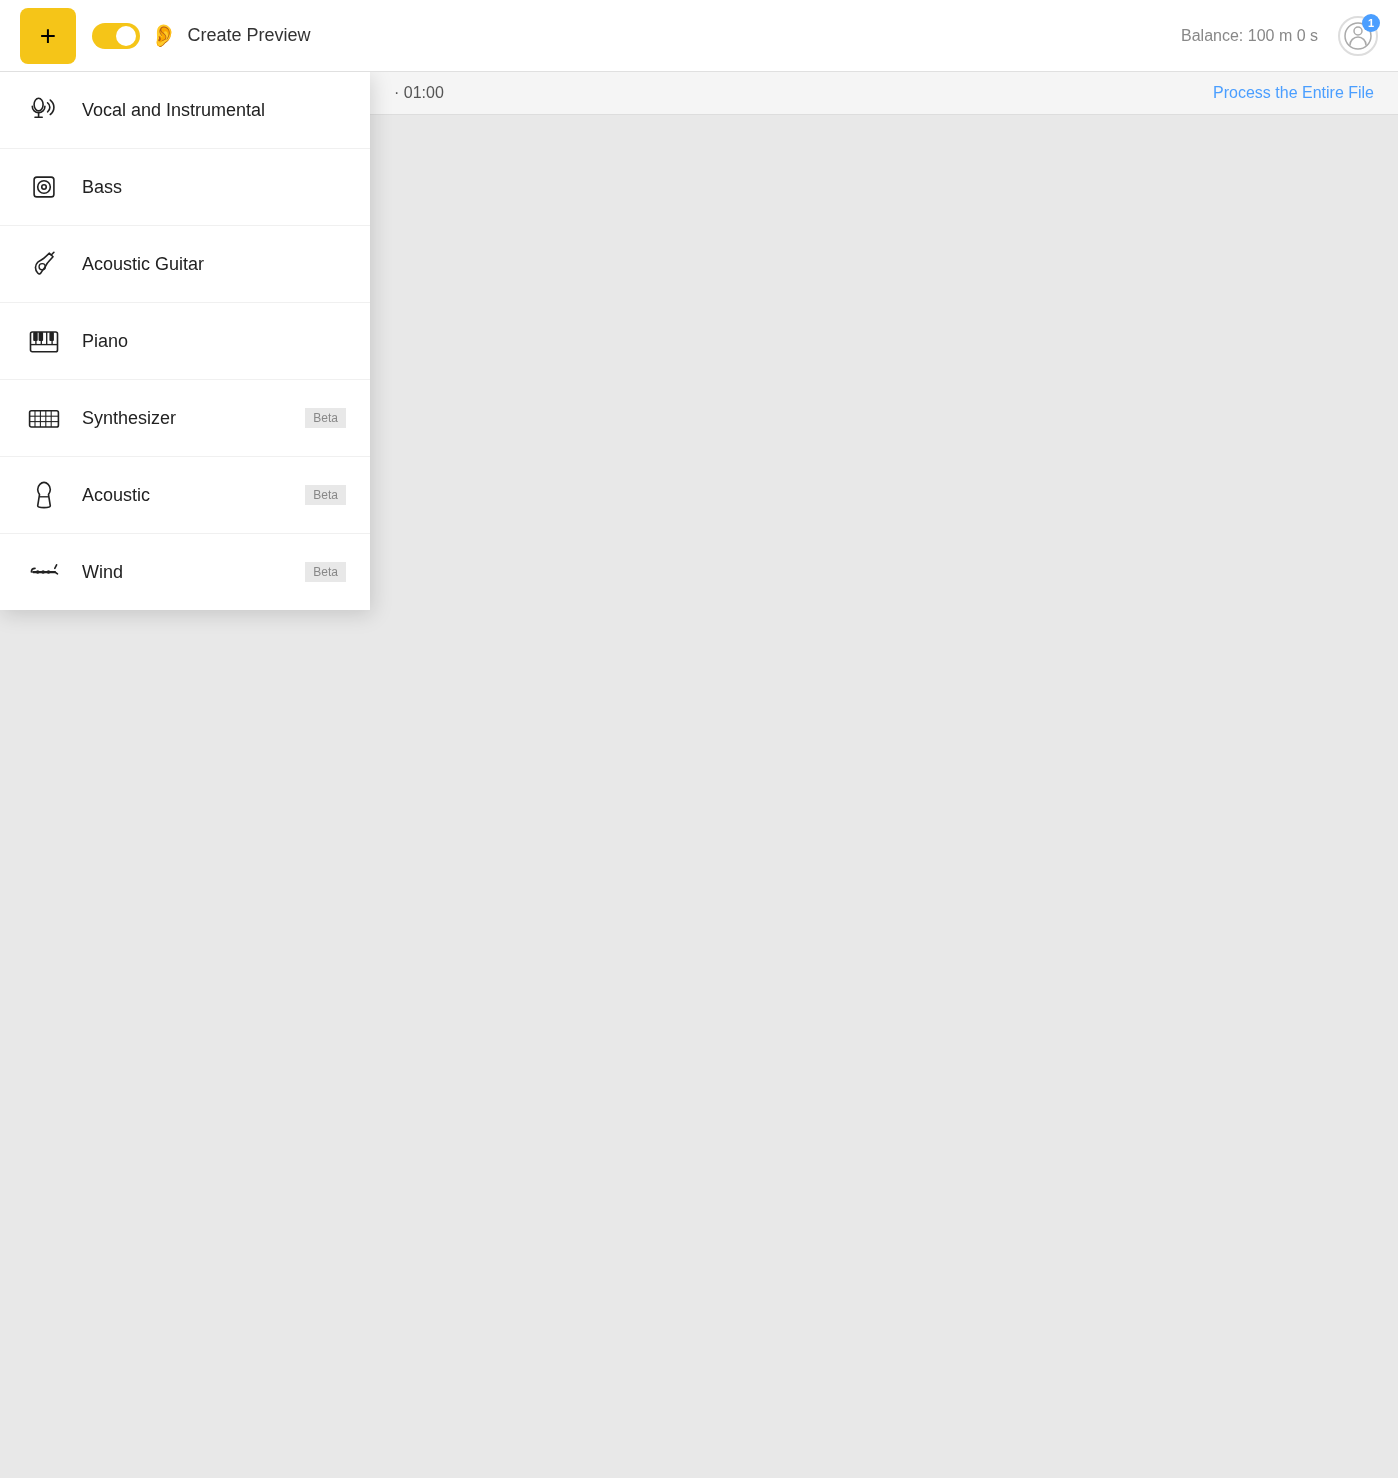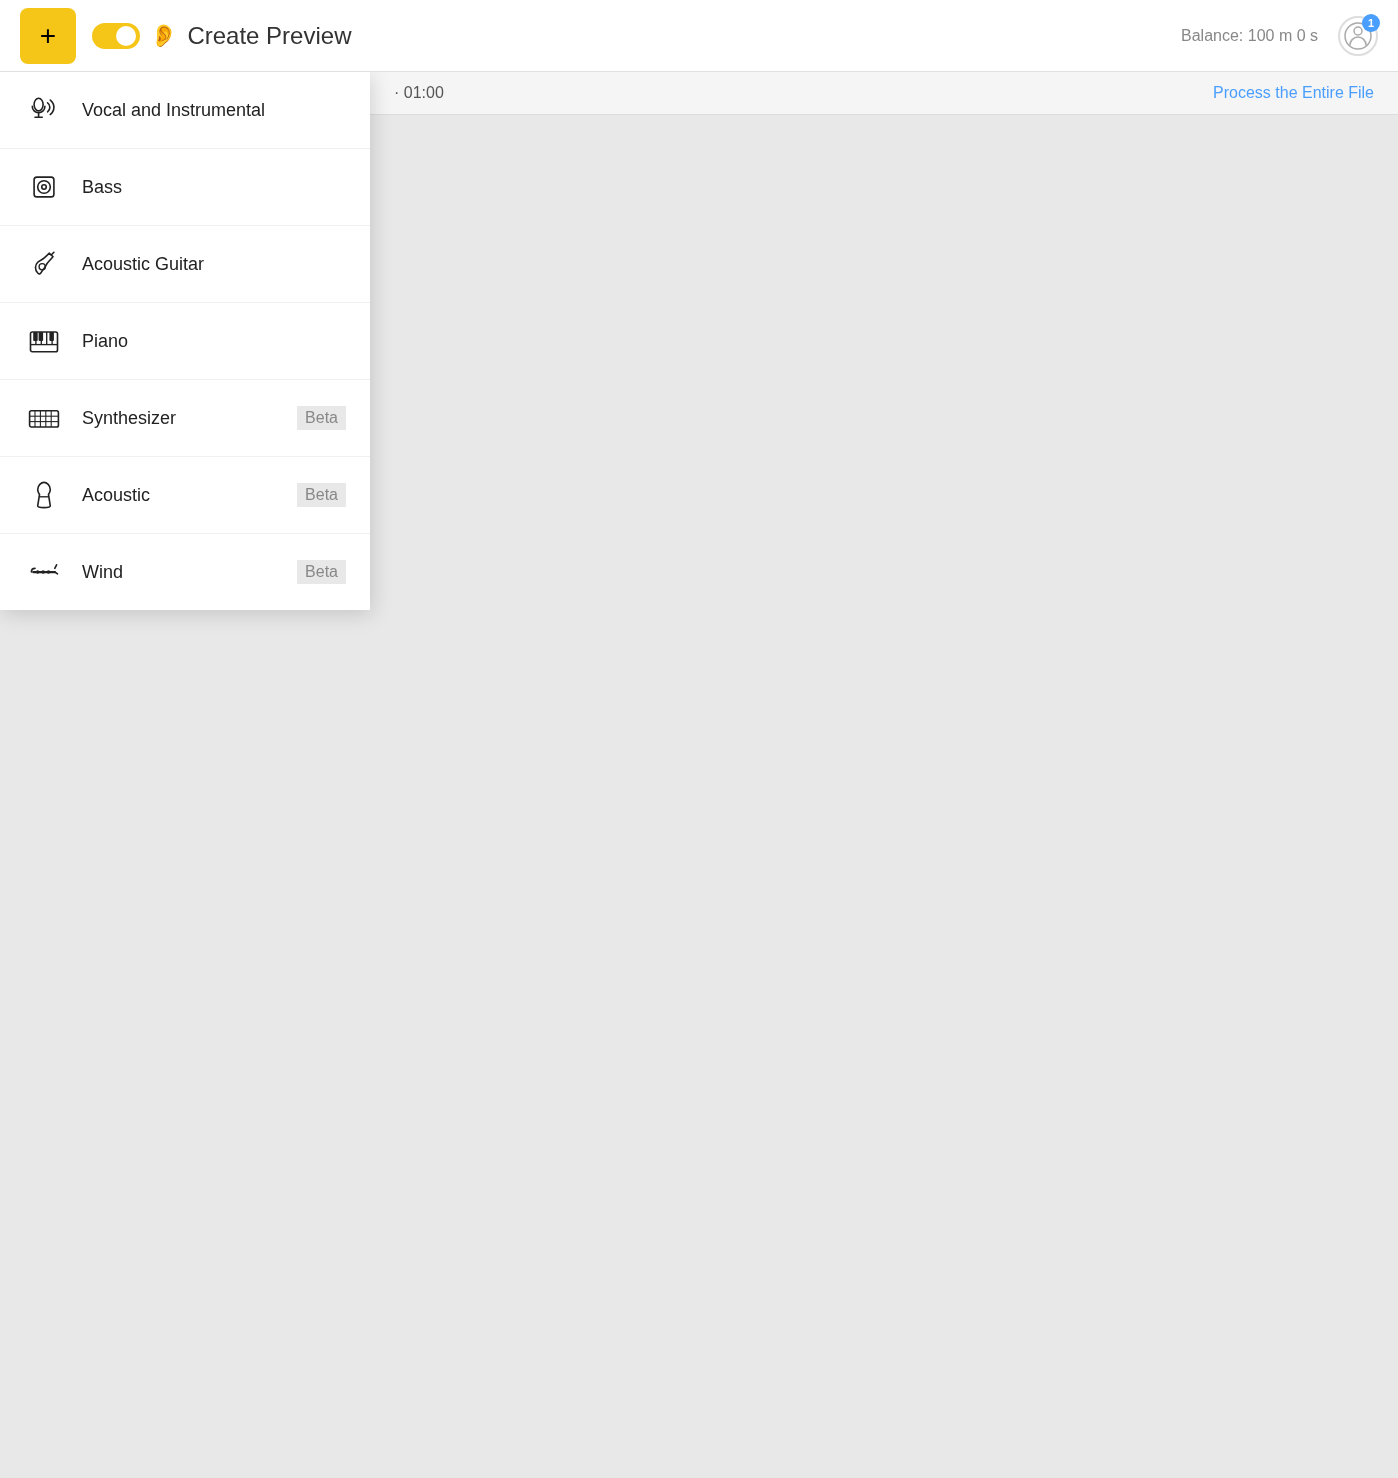--- a/index.html
+++ b/index.html
@@ -70,7 +70,7 @@
     }
 
     .create-preview-label {
-      font-size: 24px;
+      font-size: 18px;
       color: #333;
       font-weight: 400;
     }

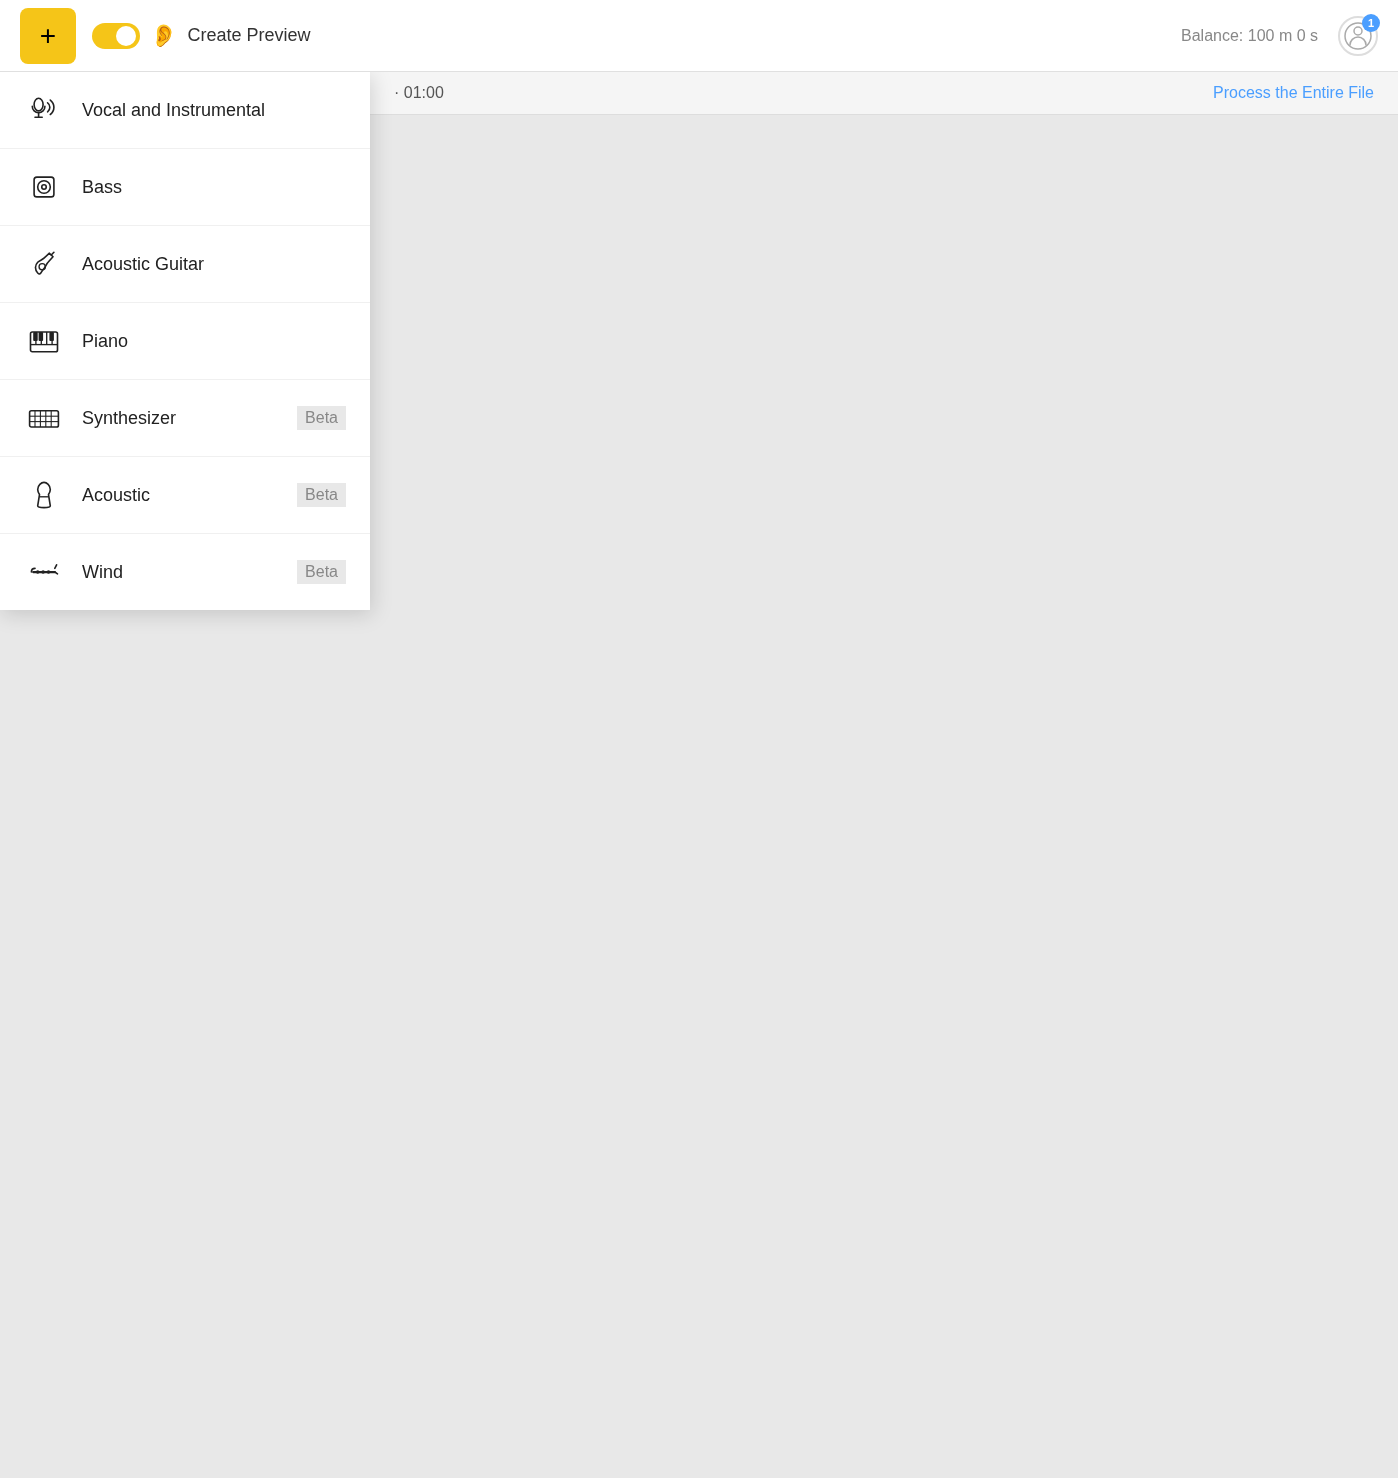--- a/index.html
+++ b/index.html
@@ -169,7 +169,7 @@
     .beta-badge {
       background: #e8e8e8;
       color: #888;
-      font-size: 16px;
+      font-size: 12px;
       padding: 3px 8px;
       border-radius: 0;
     }

